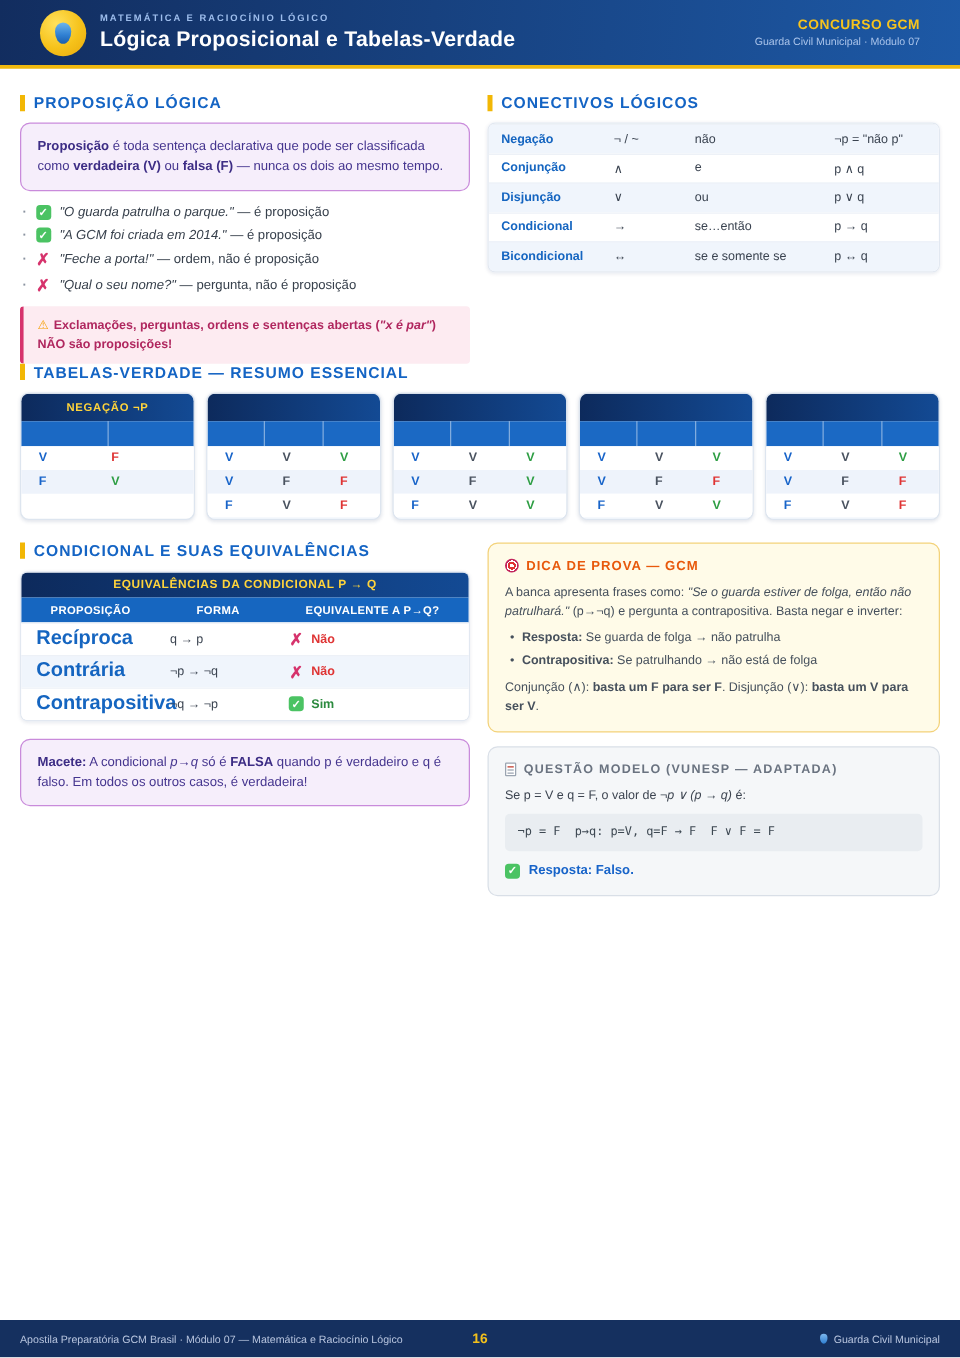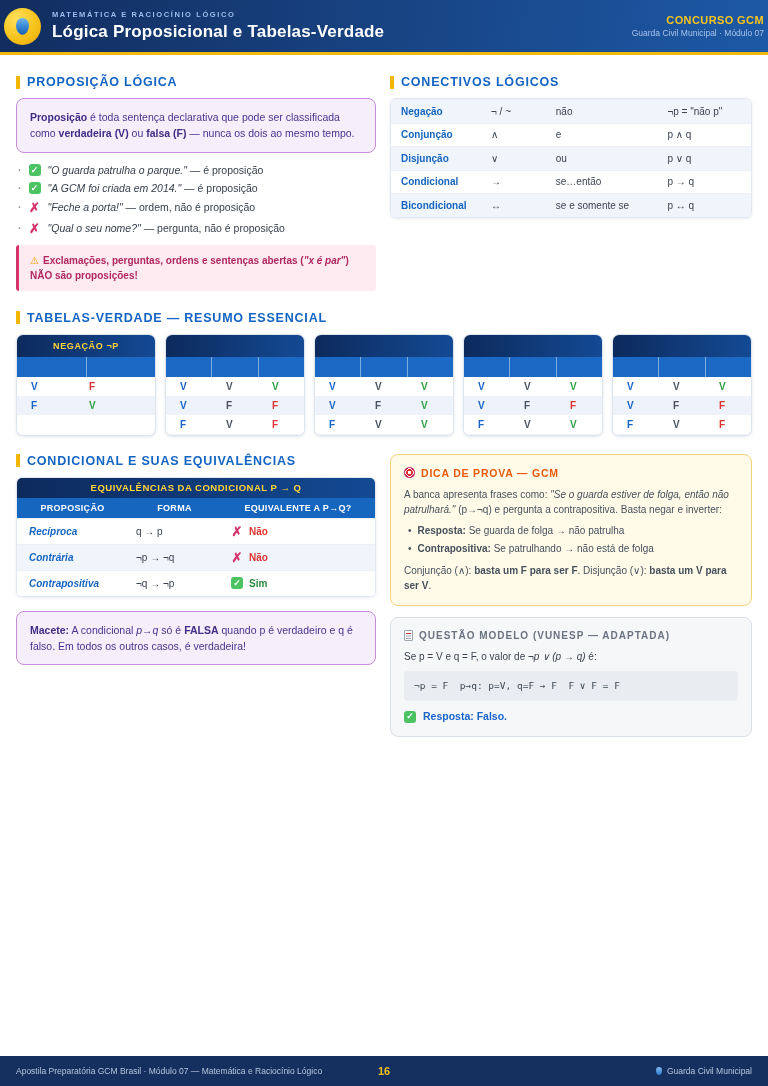--- a/index.html
+++ b/index.html
@@ -12,7 +12,7 @@
 
   
   .page-header {
-    height:52px; display:flex; align-items:center; gap:11px; padding:0 4px;
+    height:52px; display:flex; align-items:center; gap:11px; padding:0 32px;
     background:linear-gradient(95deg,#122d5f 0%,#17417f 45%,#1d59a6 100%);
   }
   .logo { width:37px; height:37px; border-radius:50%;

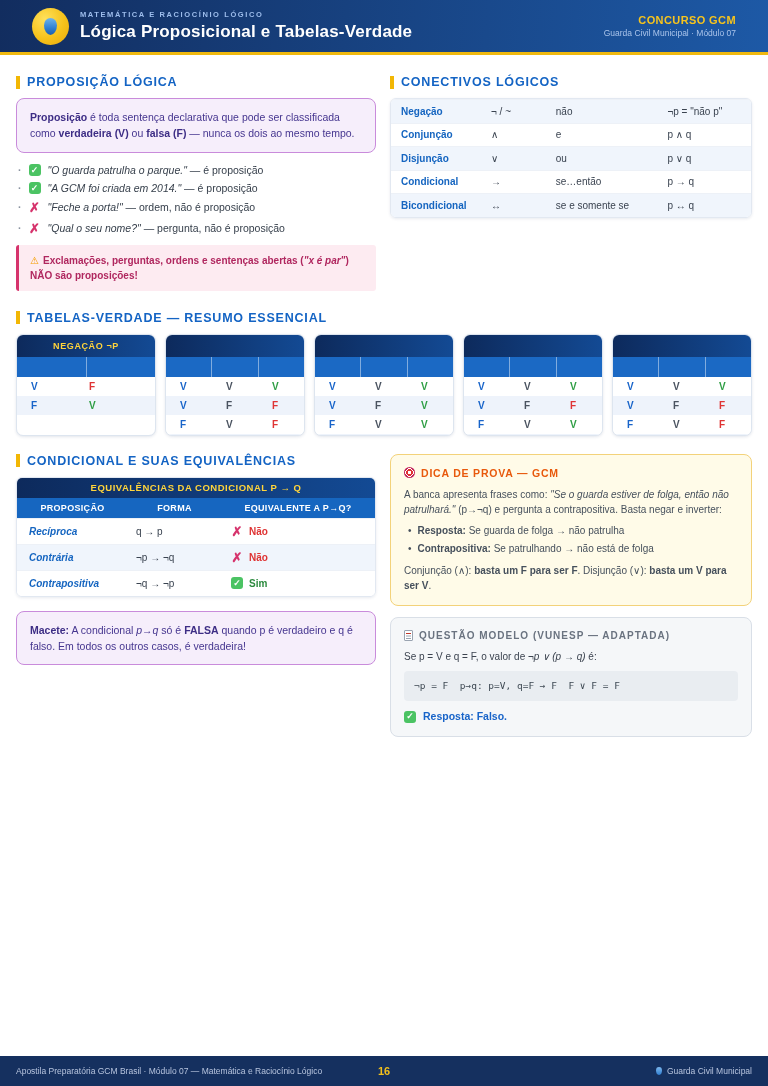--- a/index.html
+++ b/index.html
@@ -72,7 +72,7 @@
   .ct-nome { color:#1565c0 !important; font-weight:bold; }
 
   
-  .truth-sec { margin-top:20px; }
+  .truth-sec { }
   .tv-grid { display:grid; grid-template-columns:repeat(5,1fr); gap:9px; }
   .tv-card { height:102px; background:#ffffff; border:1px solid #dde5ef; border-radius:7px;
     overflow:hidden; box-shadow:0 1px 3px rgba(25,50,95,.12); }

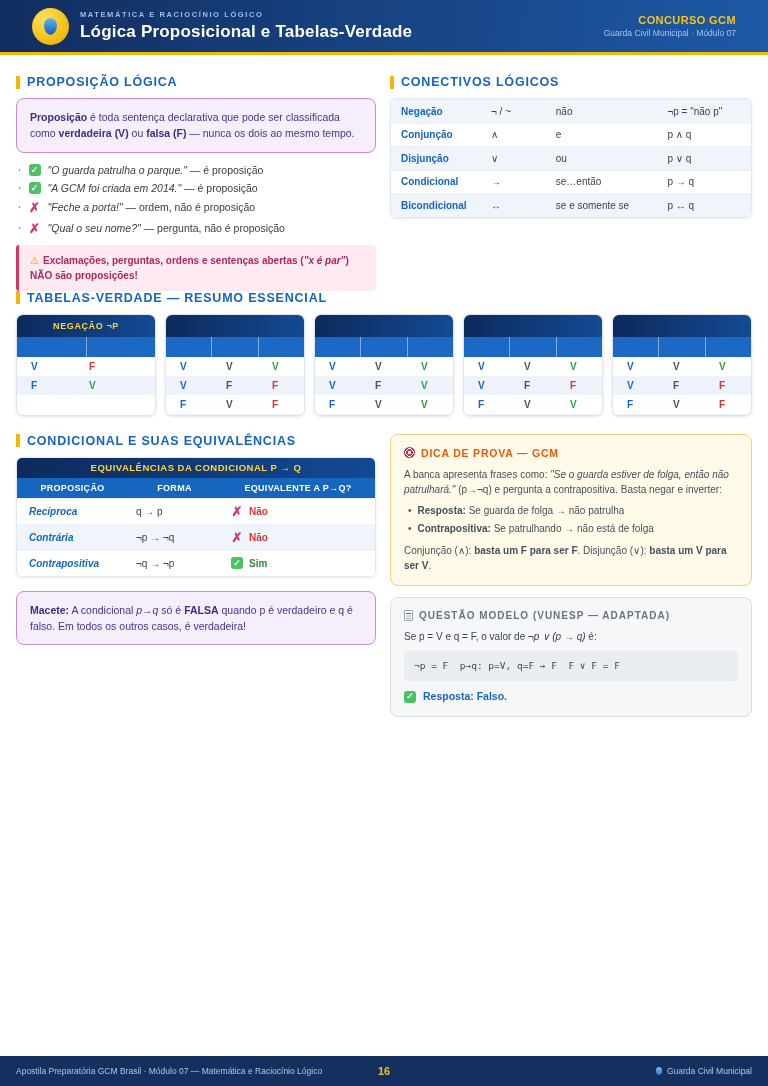--- a/index.html
+++ b/index.html
@@ -103,7 +103,7 @@
   .eq-row { display:grid; grid-template-columns:31% 26% 43%; height:26px; align-items:center;
     background:#ffffff; border-top:1px solid #edf1f7; }
   .eq-row:nth-child(even) { background:#f0f5fc; }
-  .eq-nome { color:#1565c0; font-size:10px; font-weight:bold; padding-left:12px;font-style:italic; }
+  .eq-nome { color:#1565c0; font-size:16px; font-weight:bold; padding-left:12px; }
   .eq-forma { font-size:10px; color:#3a4350; padding-left:8px; }
   .eq-equiv { display:flex; align-items:center; gap:6px; padding-left:10px; font-size:10px; font-weight:bold; }
   .mark.is-cross ~ .equiv-label { color:#df3434; }

